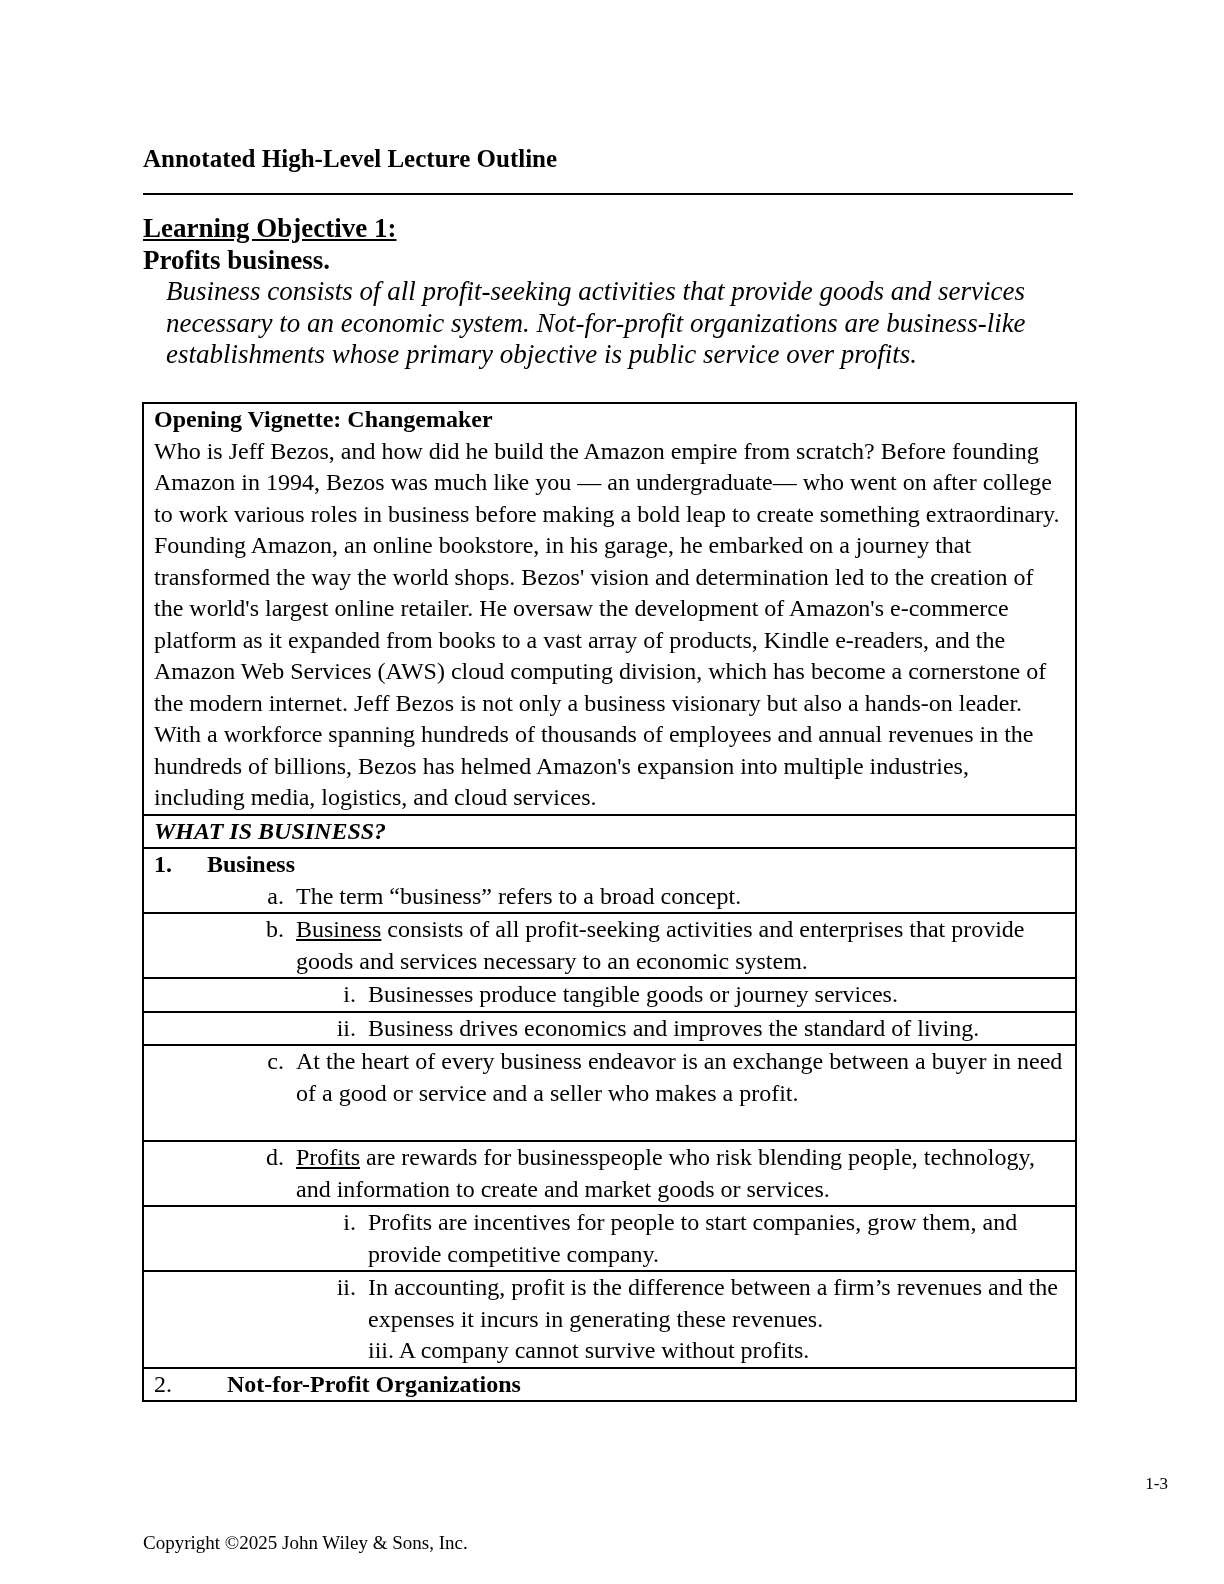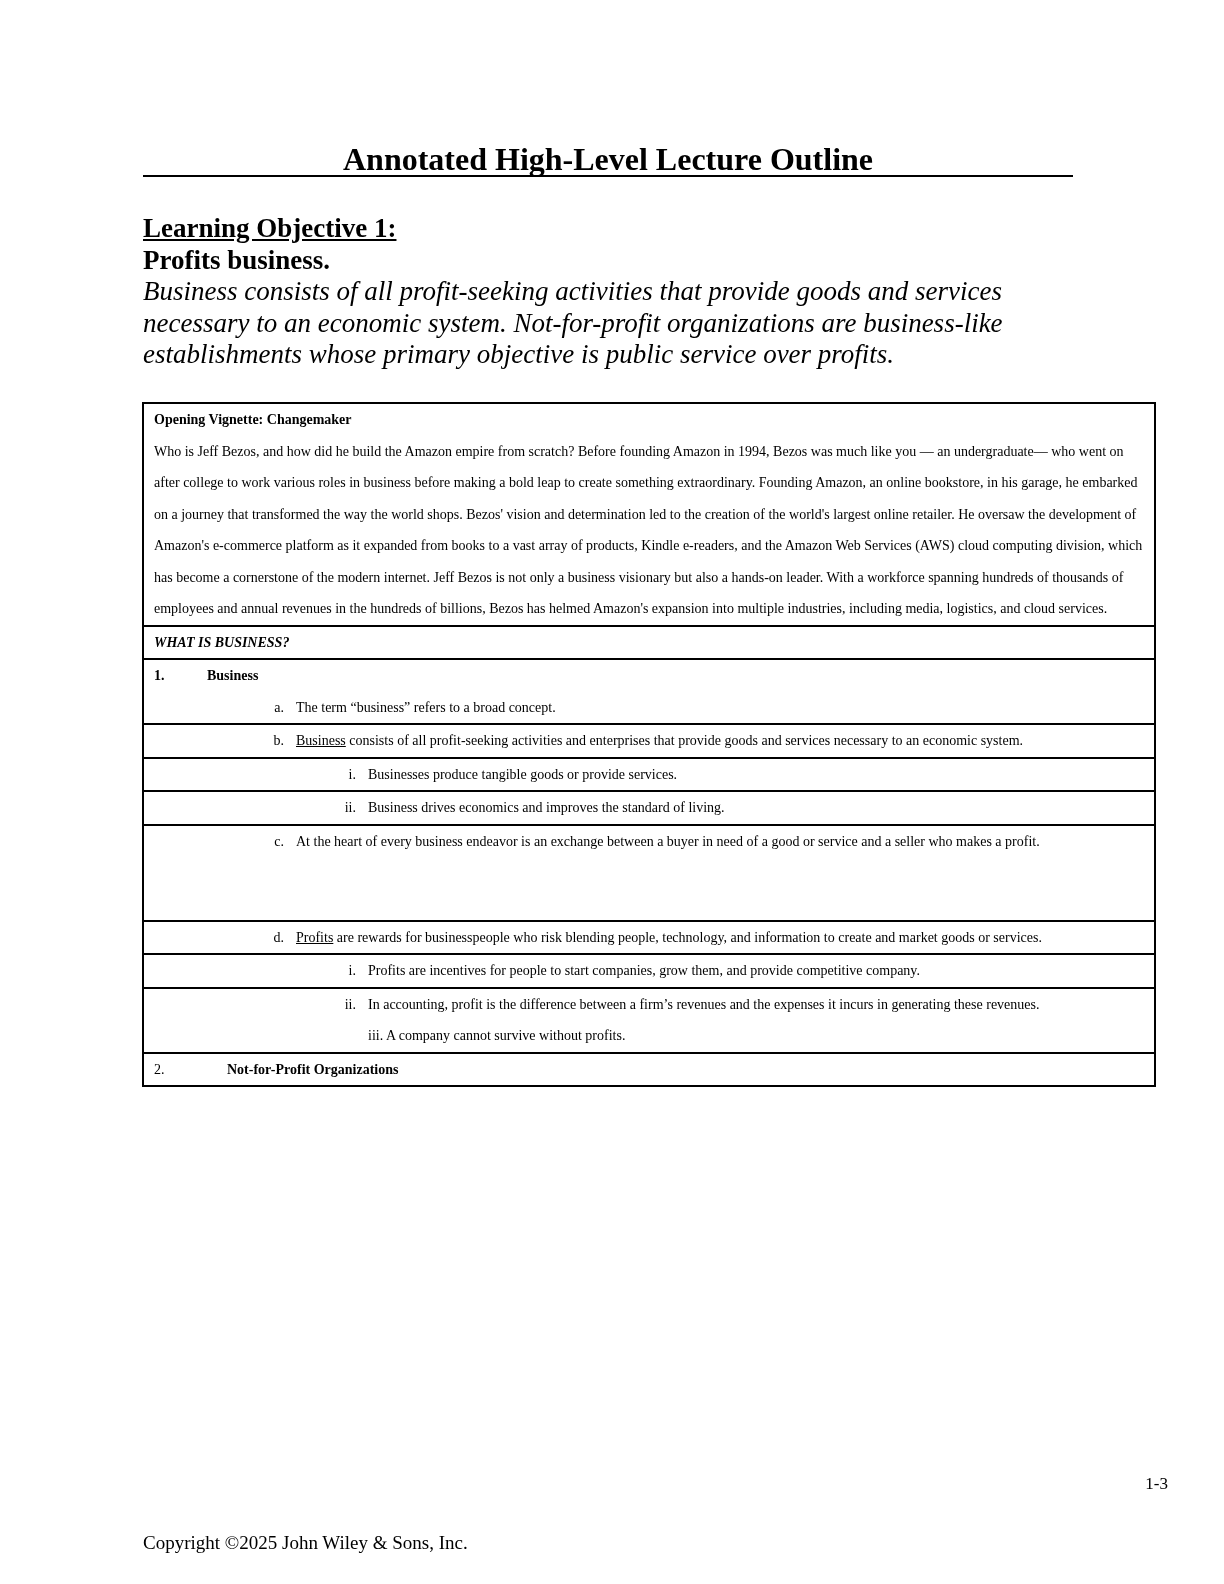--- a/index.html
+++ b/index.html
@@ -20,12 +20,11 @@
       left: 143px;
       top: 143px;
       width: 930px;
-      font-size: 32px;
+      font-size: 25px;
       font-weight: bold;
       line-height: 32px;
-      padding-bottom: 0;
+      padding-bottom: 18px;
       border-bottom: 2px solid #000;
-      text-align: center;
     }
     .lo-block {
       position: absolute;

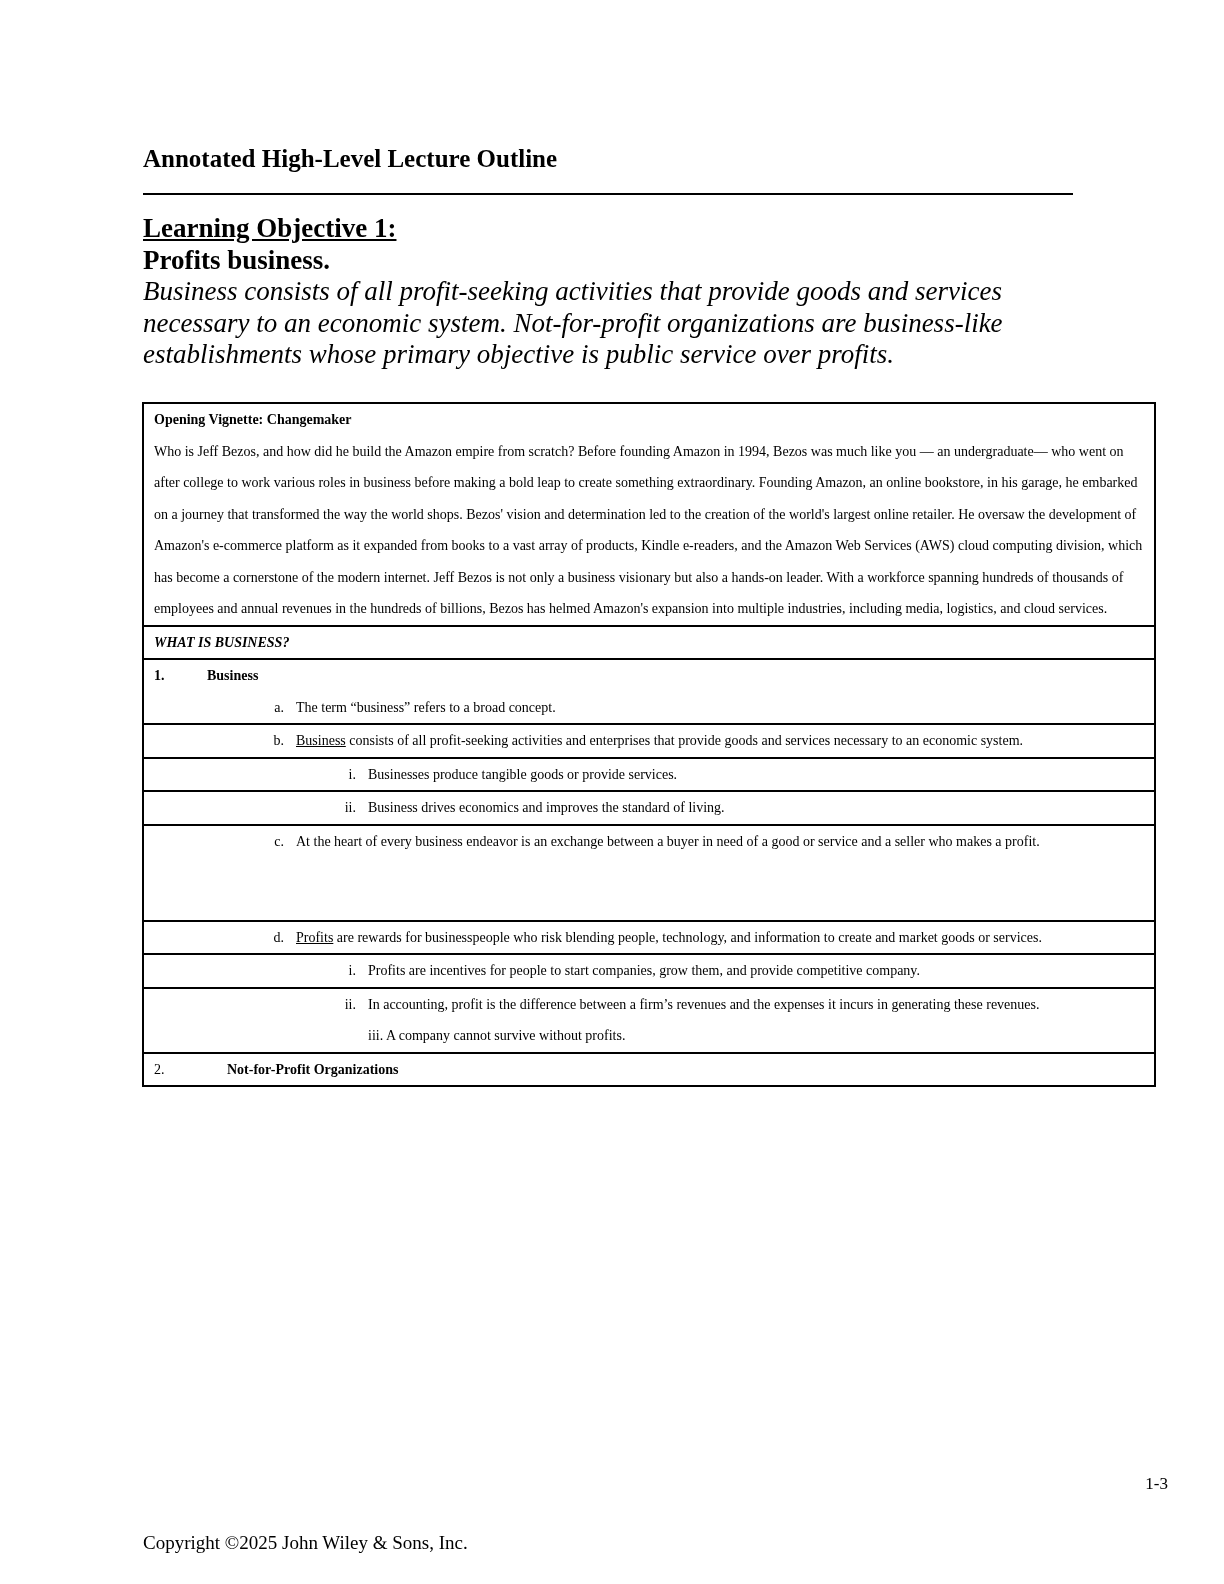--- a/index.html
+++ b/index.html
@@ -46,6 +46,7 @@
     .lo-desc {
       font-style: italic;
       display: block;
+      margin-left: 23px;
     }
     .outline-table {
       position: absolute;

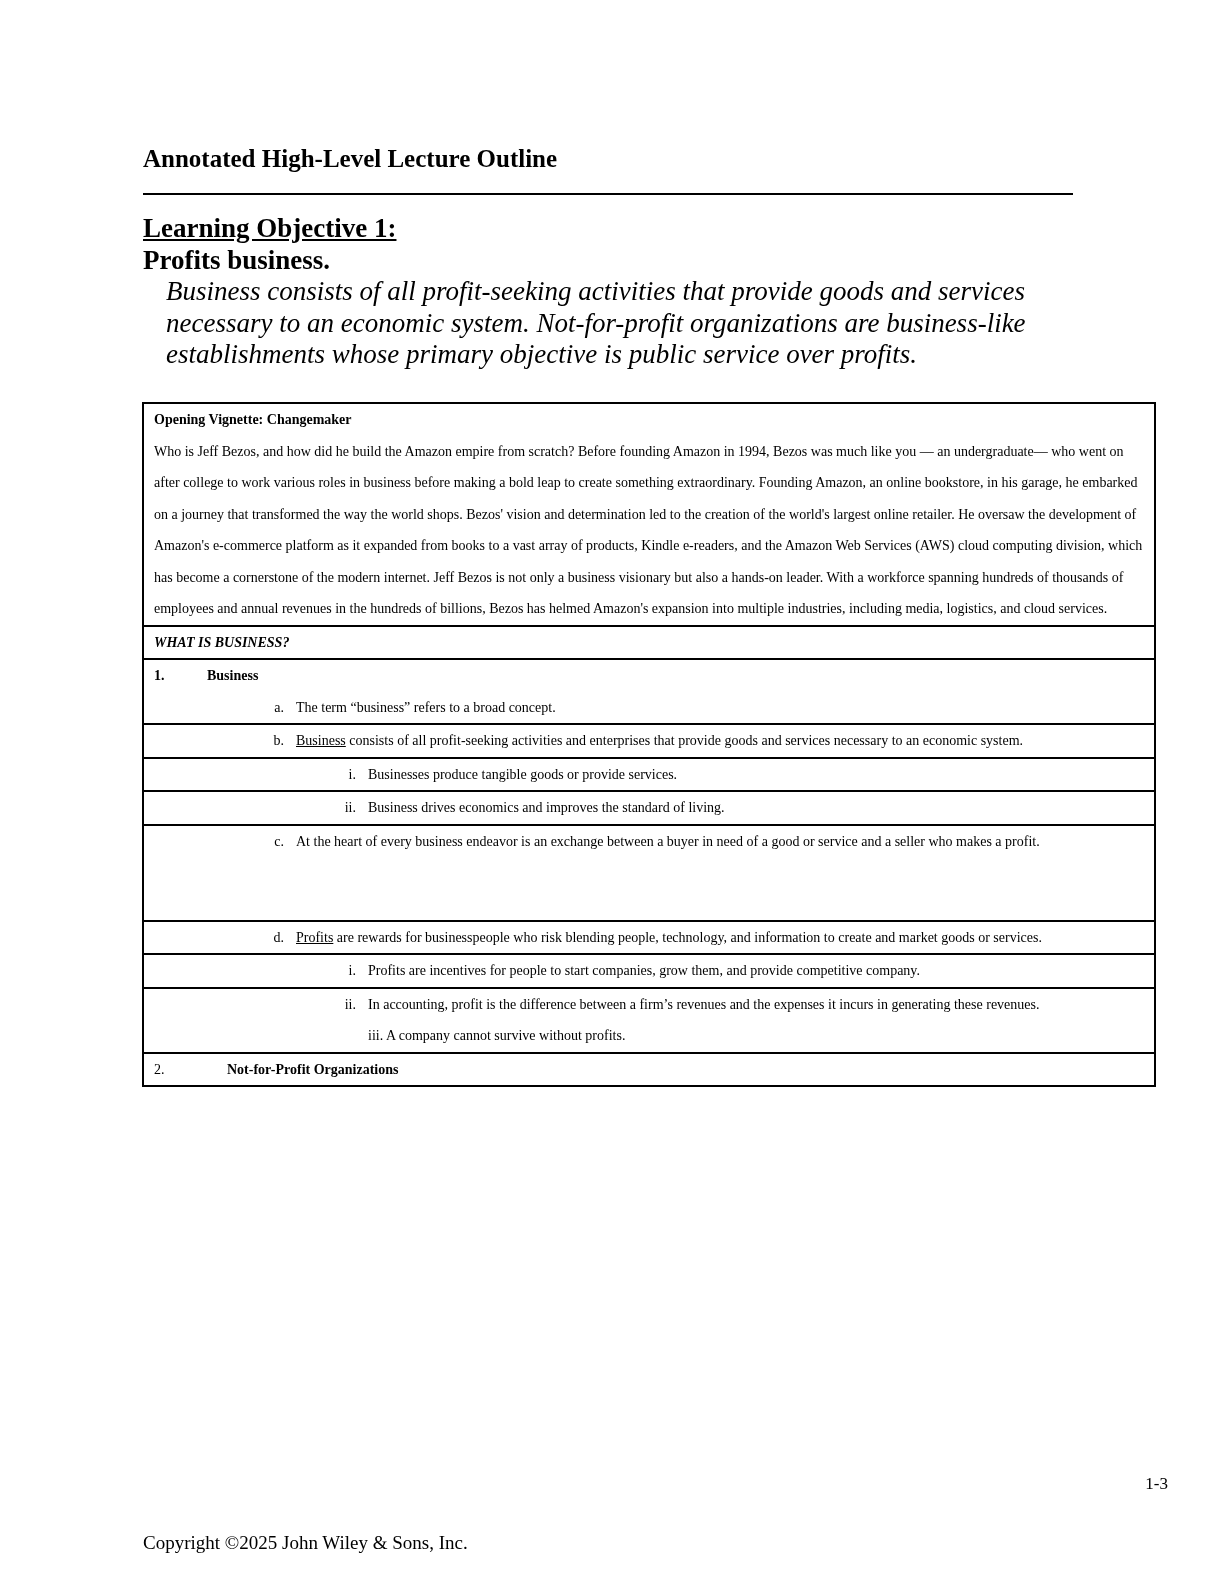--- a/index.html
+++ b/index.html
@@ -52,9 +52,9 @@
       position: absolute;
       left: 142px;
       top: 402px;
-      width: 1014px;
+      width: 935px;
       border-collapse: collapse;
-      font-size: 14px;
+      font-size: 24px;
       line-height: 31.5px;
     }
     .outline-table td {

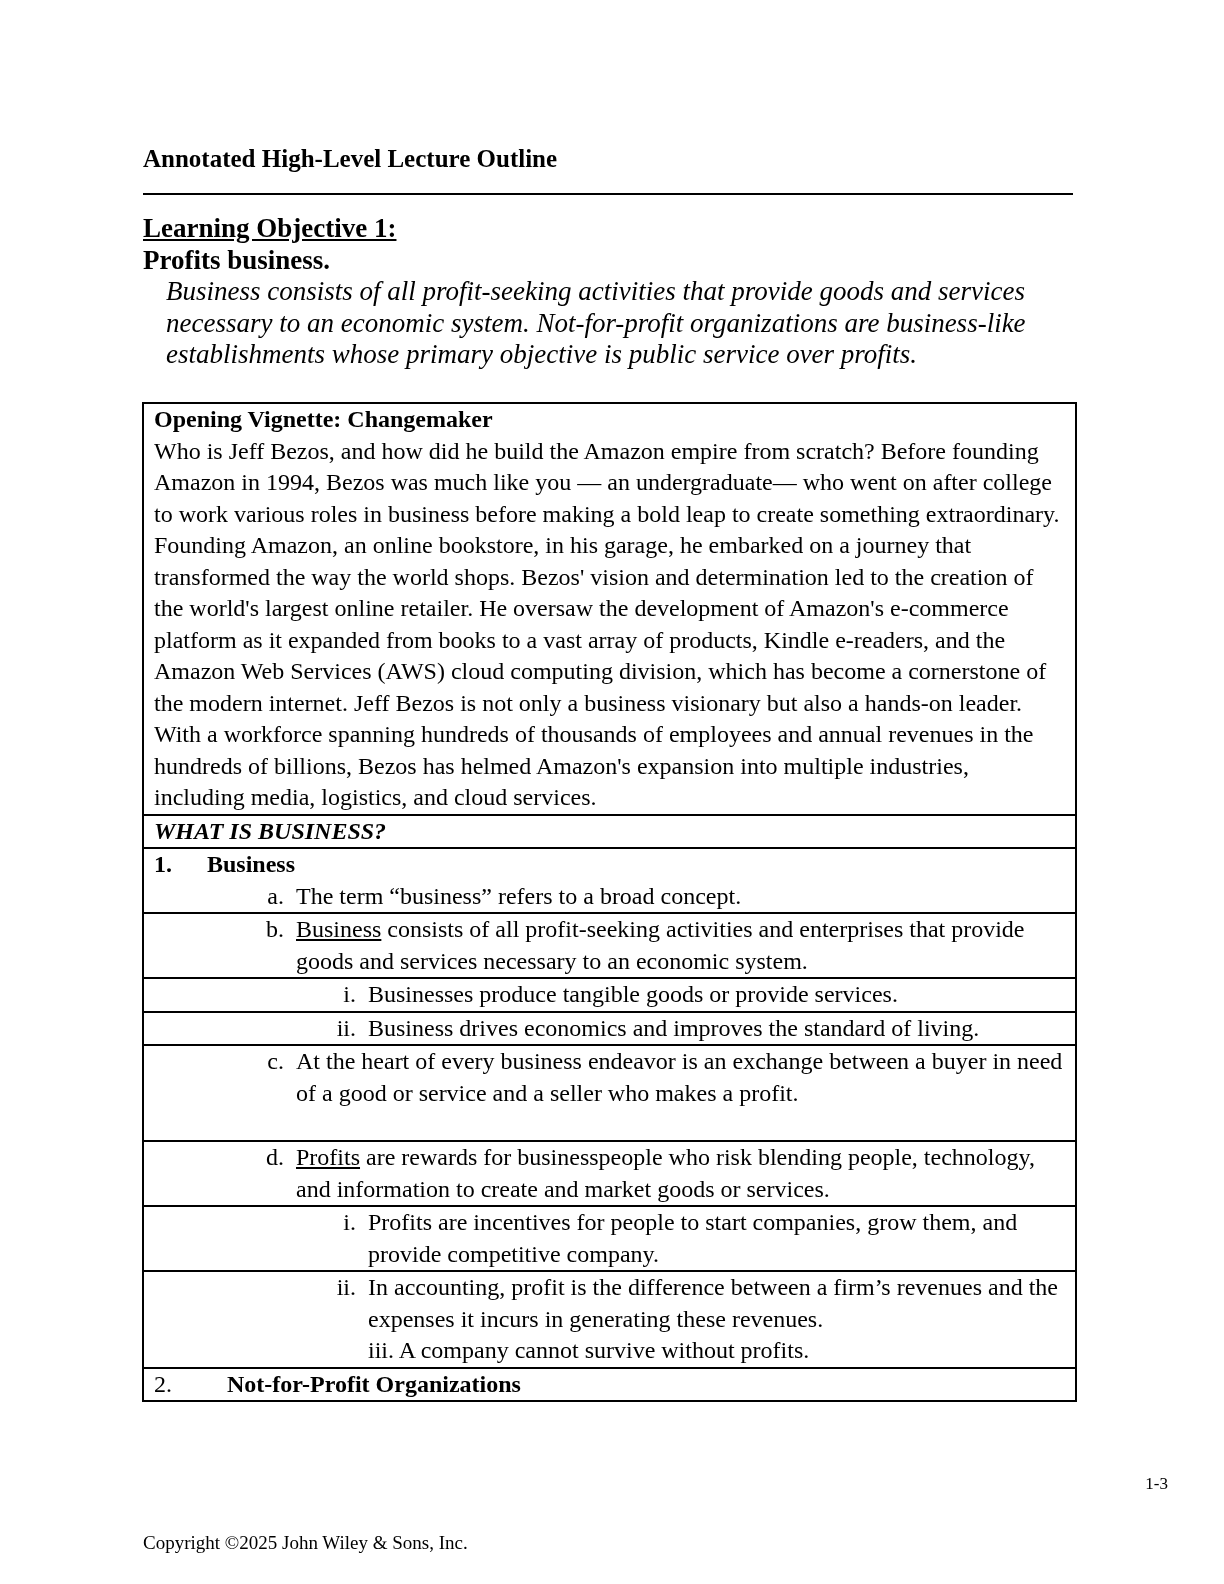--- a/index.html
+++ b/index.html
@@ -177,7 +177,7 @@
     <td>
       <div class="item roman">
         <span class="marker">i.</span>
-        <span class="txt">Businesses produce tangible goods or provide services.</span>
+        <span class="txt">Businesses produce tangible goods or journey services.</span>
       </div>
     </td>
   </tr>

